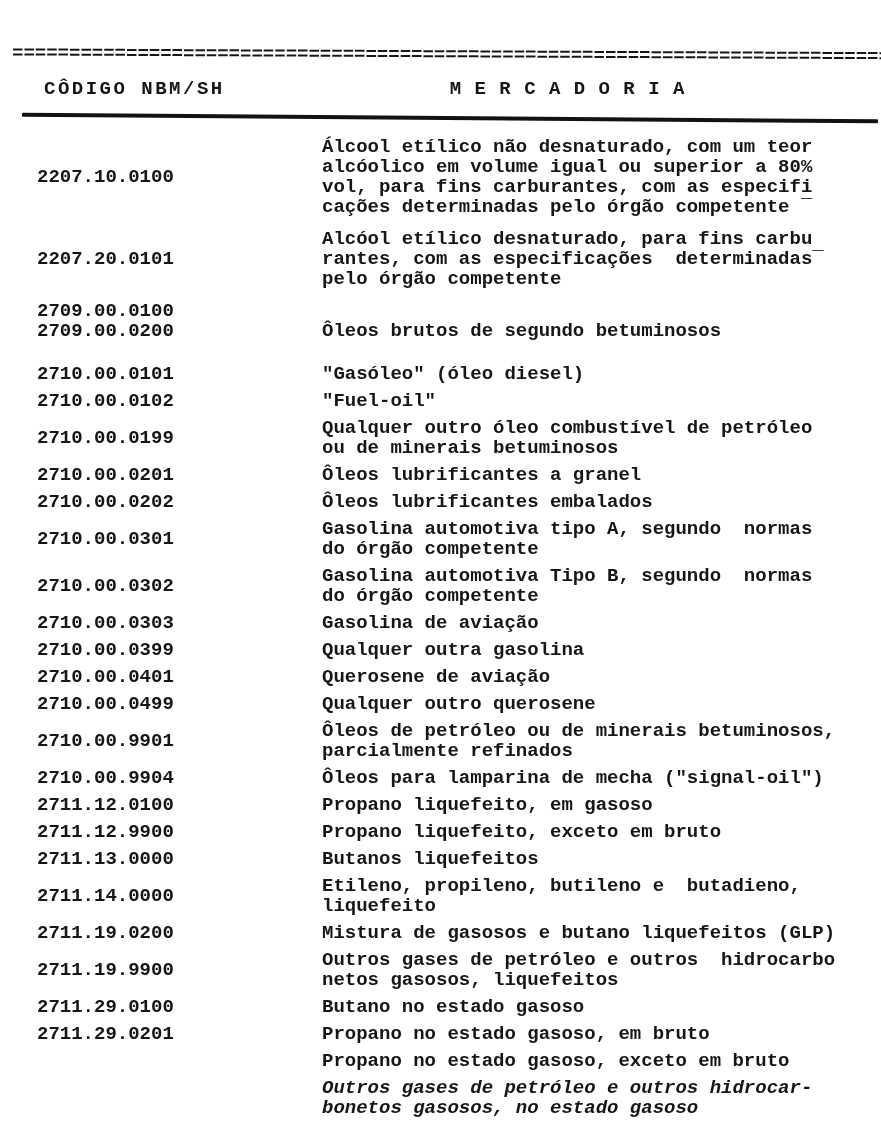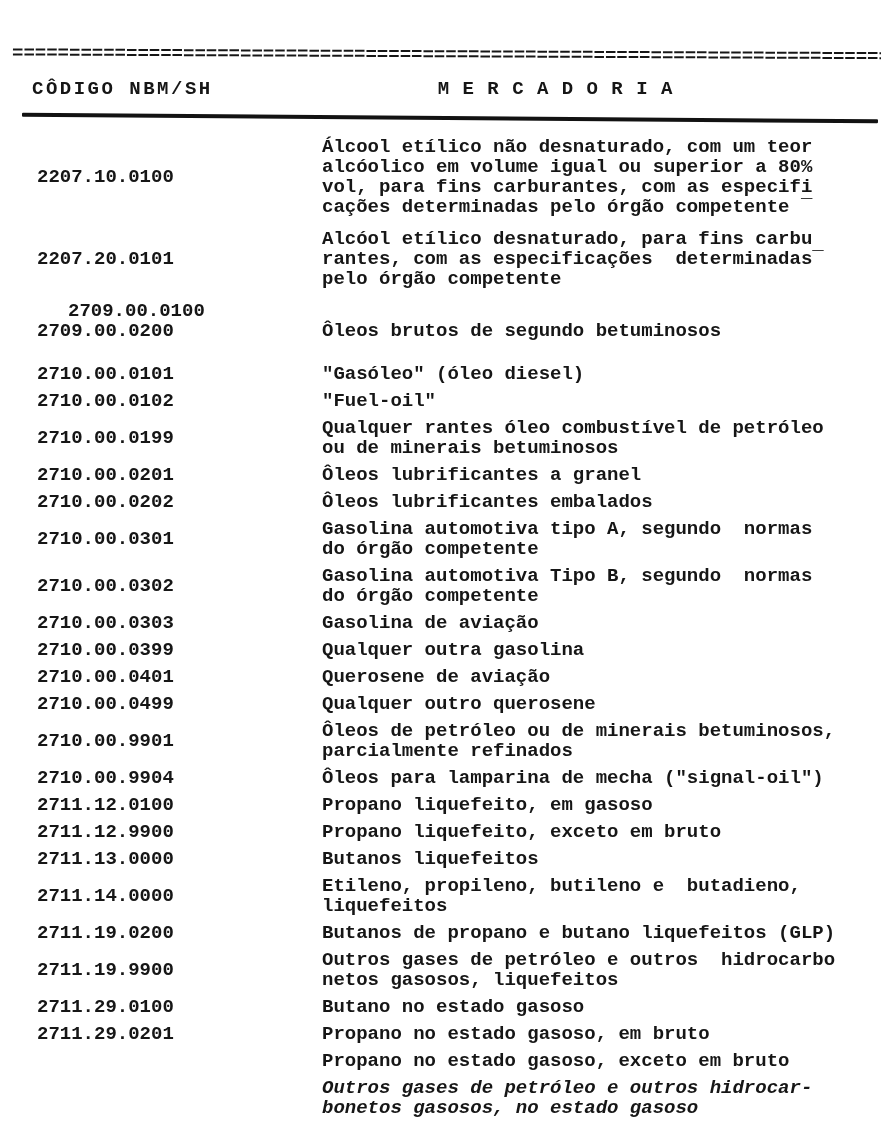--- a/index.html
+++ b/index.html
@@ -37,7 +37,7 @@
     font-size: 19px;
   }
   .header .code-col-label {
-    margin-left: 32px;
+    margin-left: 44px;
     letter-spacing: 2.5px;
   }
   .header .merc-col-label {

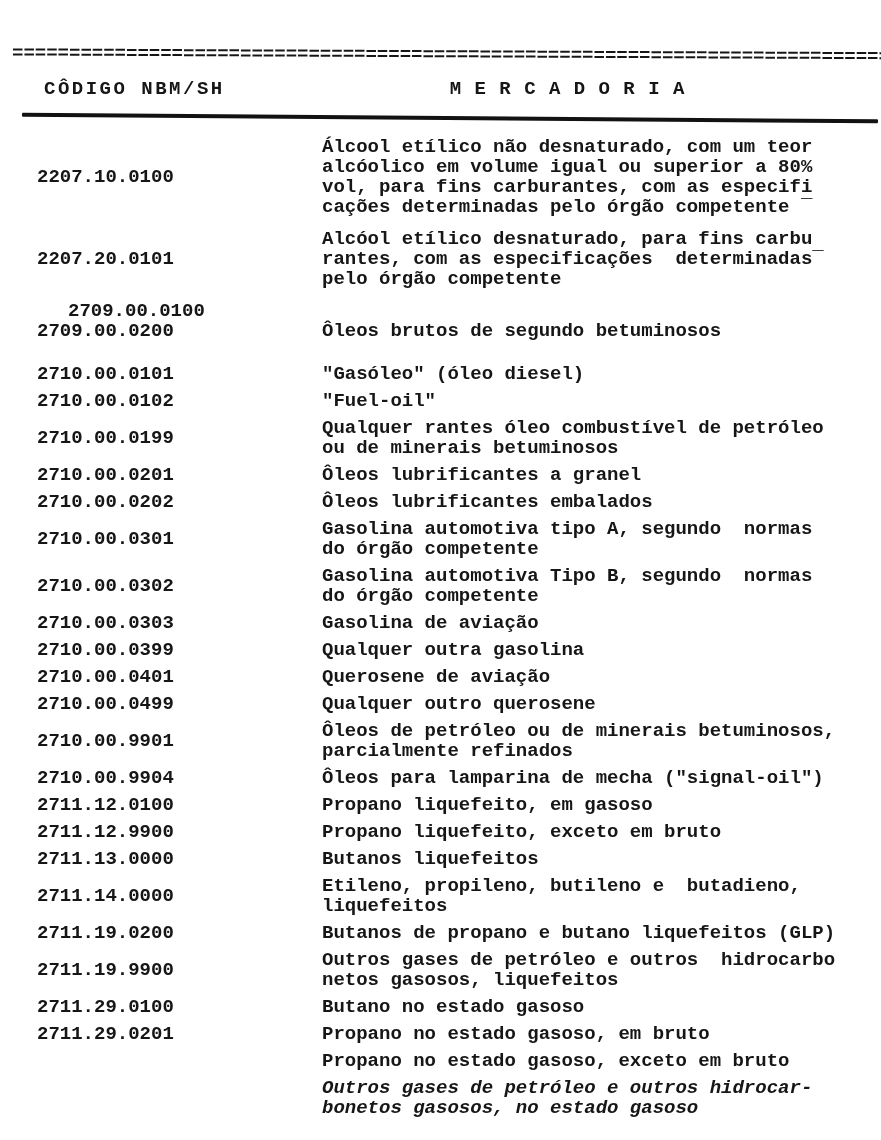--- a/index.html
+++ b/index.html
@@ -76,7 +76,7 @@
   
   .codes-table .row:nth-child(1) { margin-bottom: 12px; }
   .codes-table .row:nth-child(2) { margin-bottom: 12px; }
-  .codes-table .row:nth-child(3) { margin-bottom: 0px; padding-left: 31px; }
+  .codes-table .row:nth-child(3) { margin-bottom: 0px; }
   .codes-table .row:nth-child(4) { margin-bottom: 23px; }
   .codes-table .row:last-child   { margin-bottom: 0; font-style: italic; }
 </style>

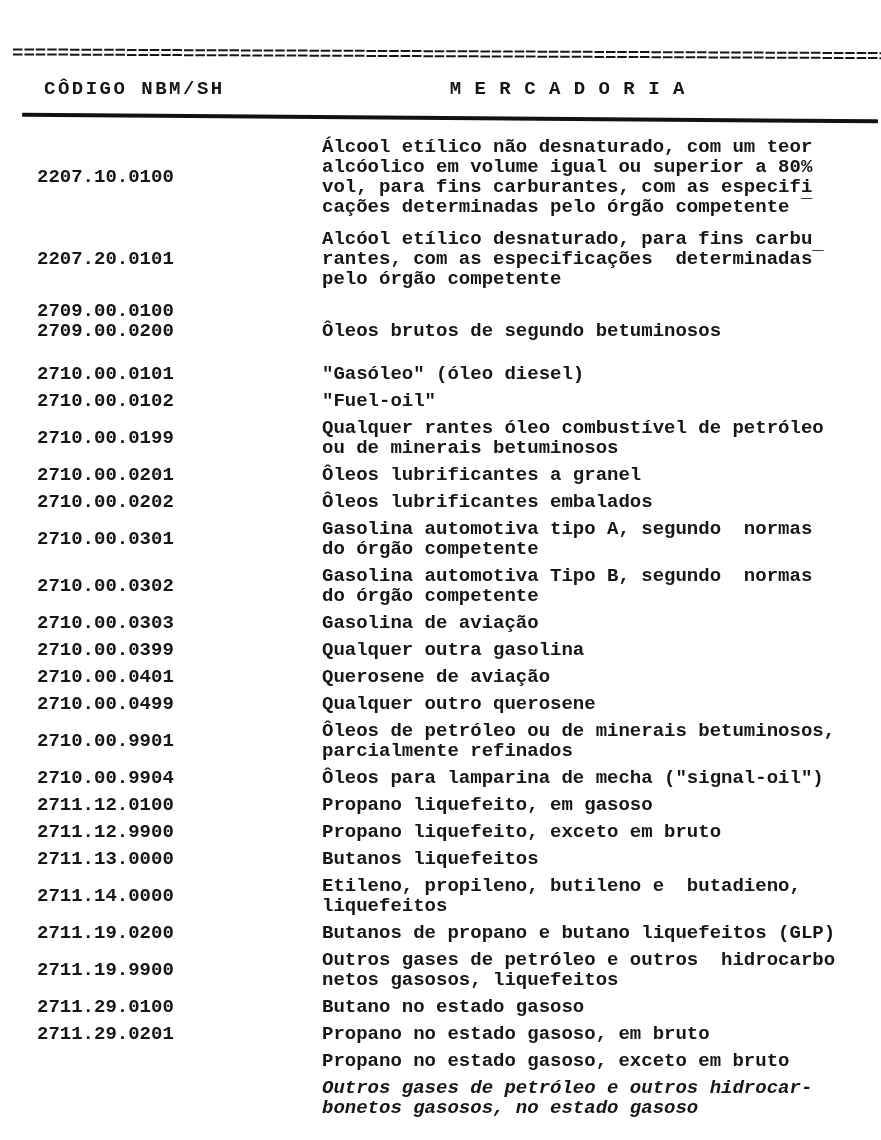--- a/index.html
+++ b/index.html
@@ -125,7 +125,7 @@
     </div>
       <div class="row">
       <div class="code">2710.00.0199</div>
-      <div class="desc">Qualquer rantes óleo combustível de petróleo
+      <div class="desc">Qualquer outro óleo combustível de petróleo
 ou de minerais betuminosos</div>
     </div>
       <div class="row">

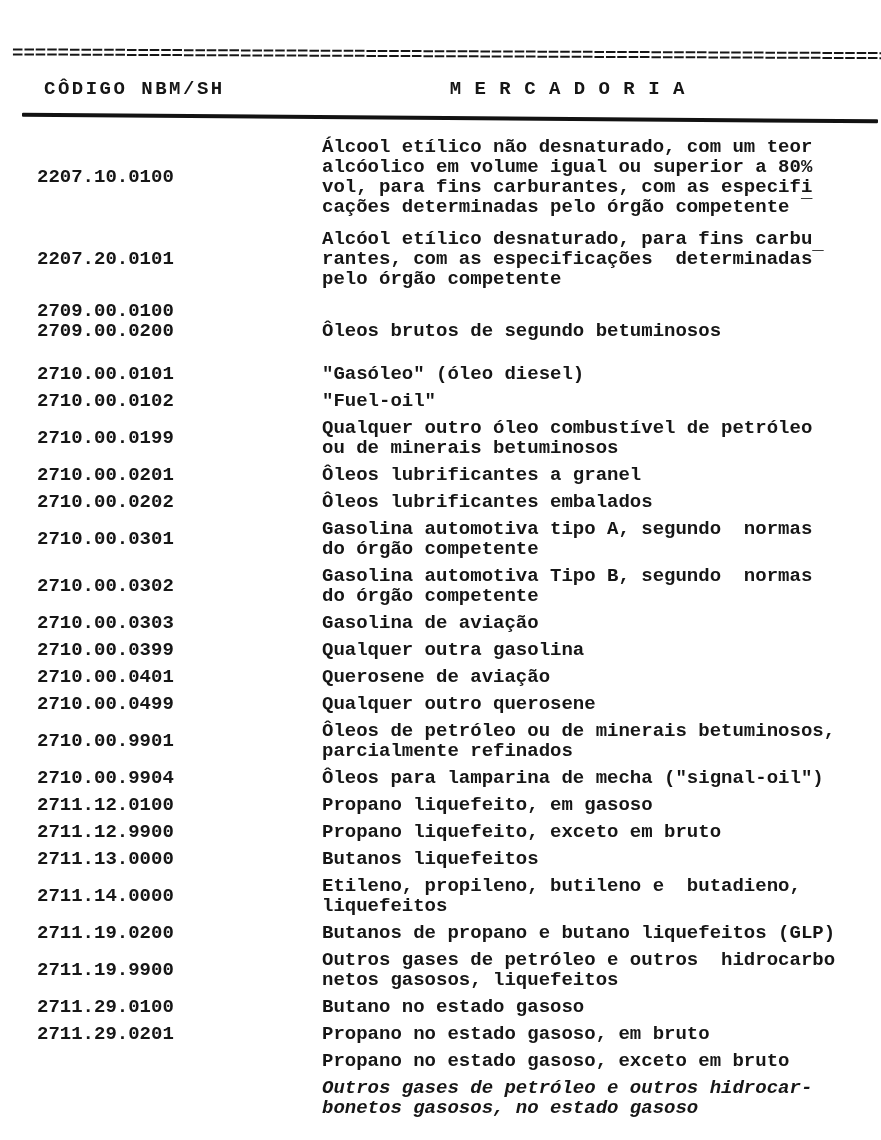--- a/index.html
+++ b/index.html
@@ -186,7 +186,7 @@
       <div class="row">
       <div class="code">2711.14.0000</div>
       <div class="desc">Etileno, propileno, butileno e  butadieno,
-liquefeitos</div>
+liquefeito</div>
     </div>
       <div class="row">
       <div class="code">2711.19.0200</div>

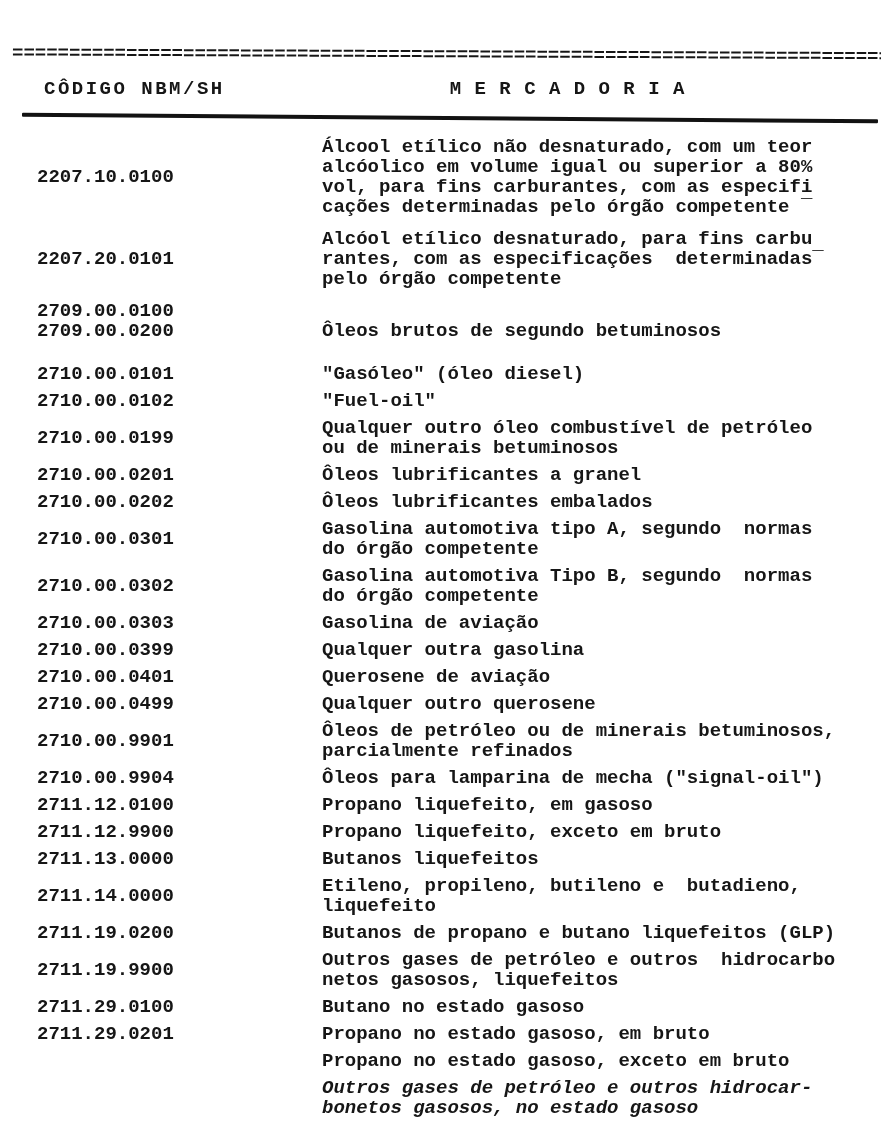--- a/index.html
+++ b/index.html
@@ -190,7 +190,7 @@
     </div>
       <div class="row">
       <div class="code">2711.19.0200</div>
-      <div class="desc">Butanos de propano e butano liquefeitos (GLP)</div>
+      <div class="desc">Mistura de gasosos e butano liquefeitos (GLP)</div>
     </div>
       <div class="row">
       <div class="code">2711.19.9900</div>

